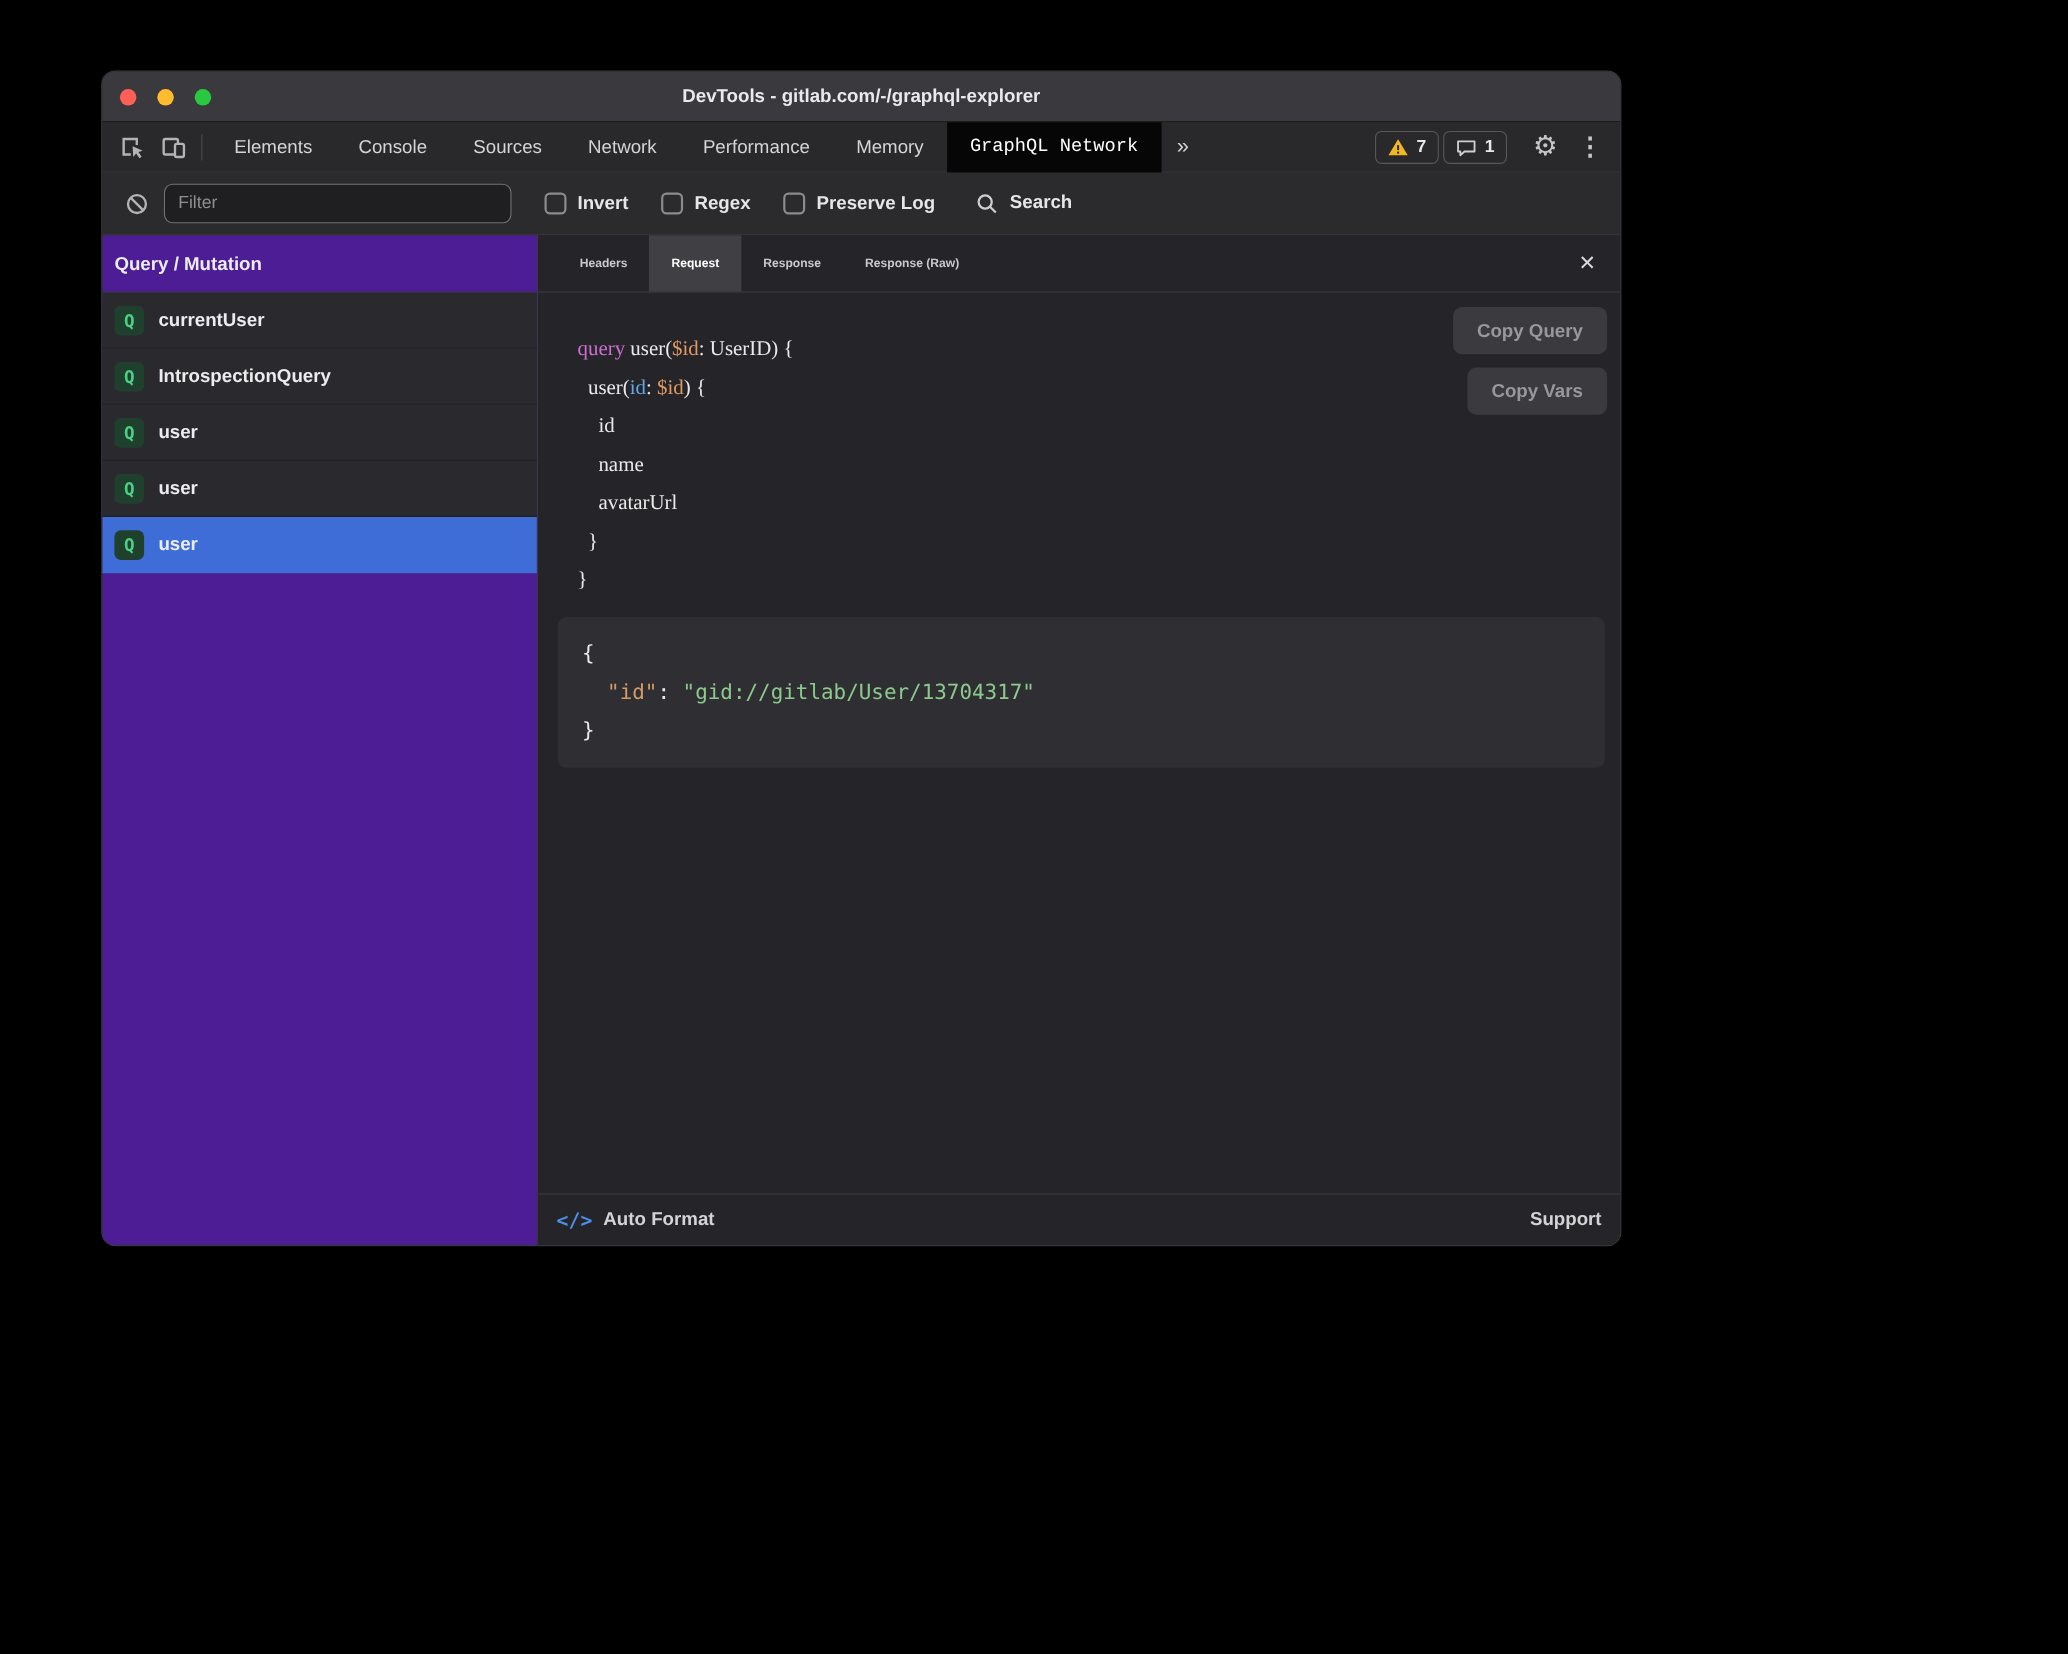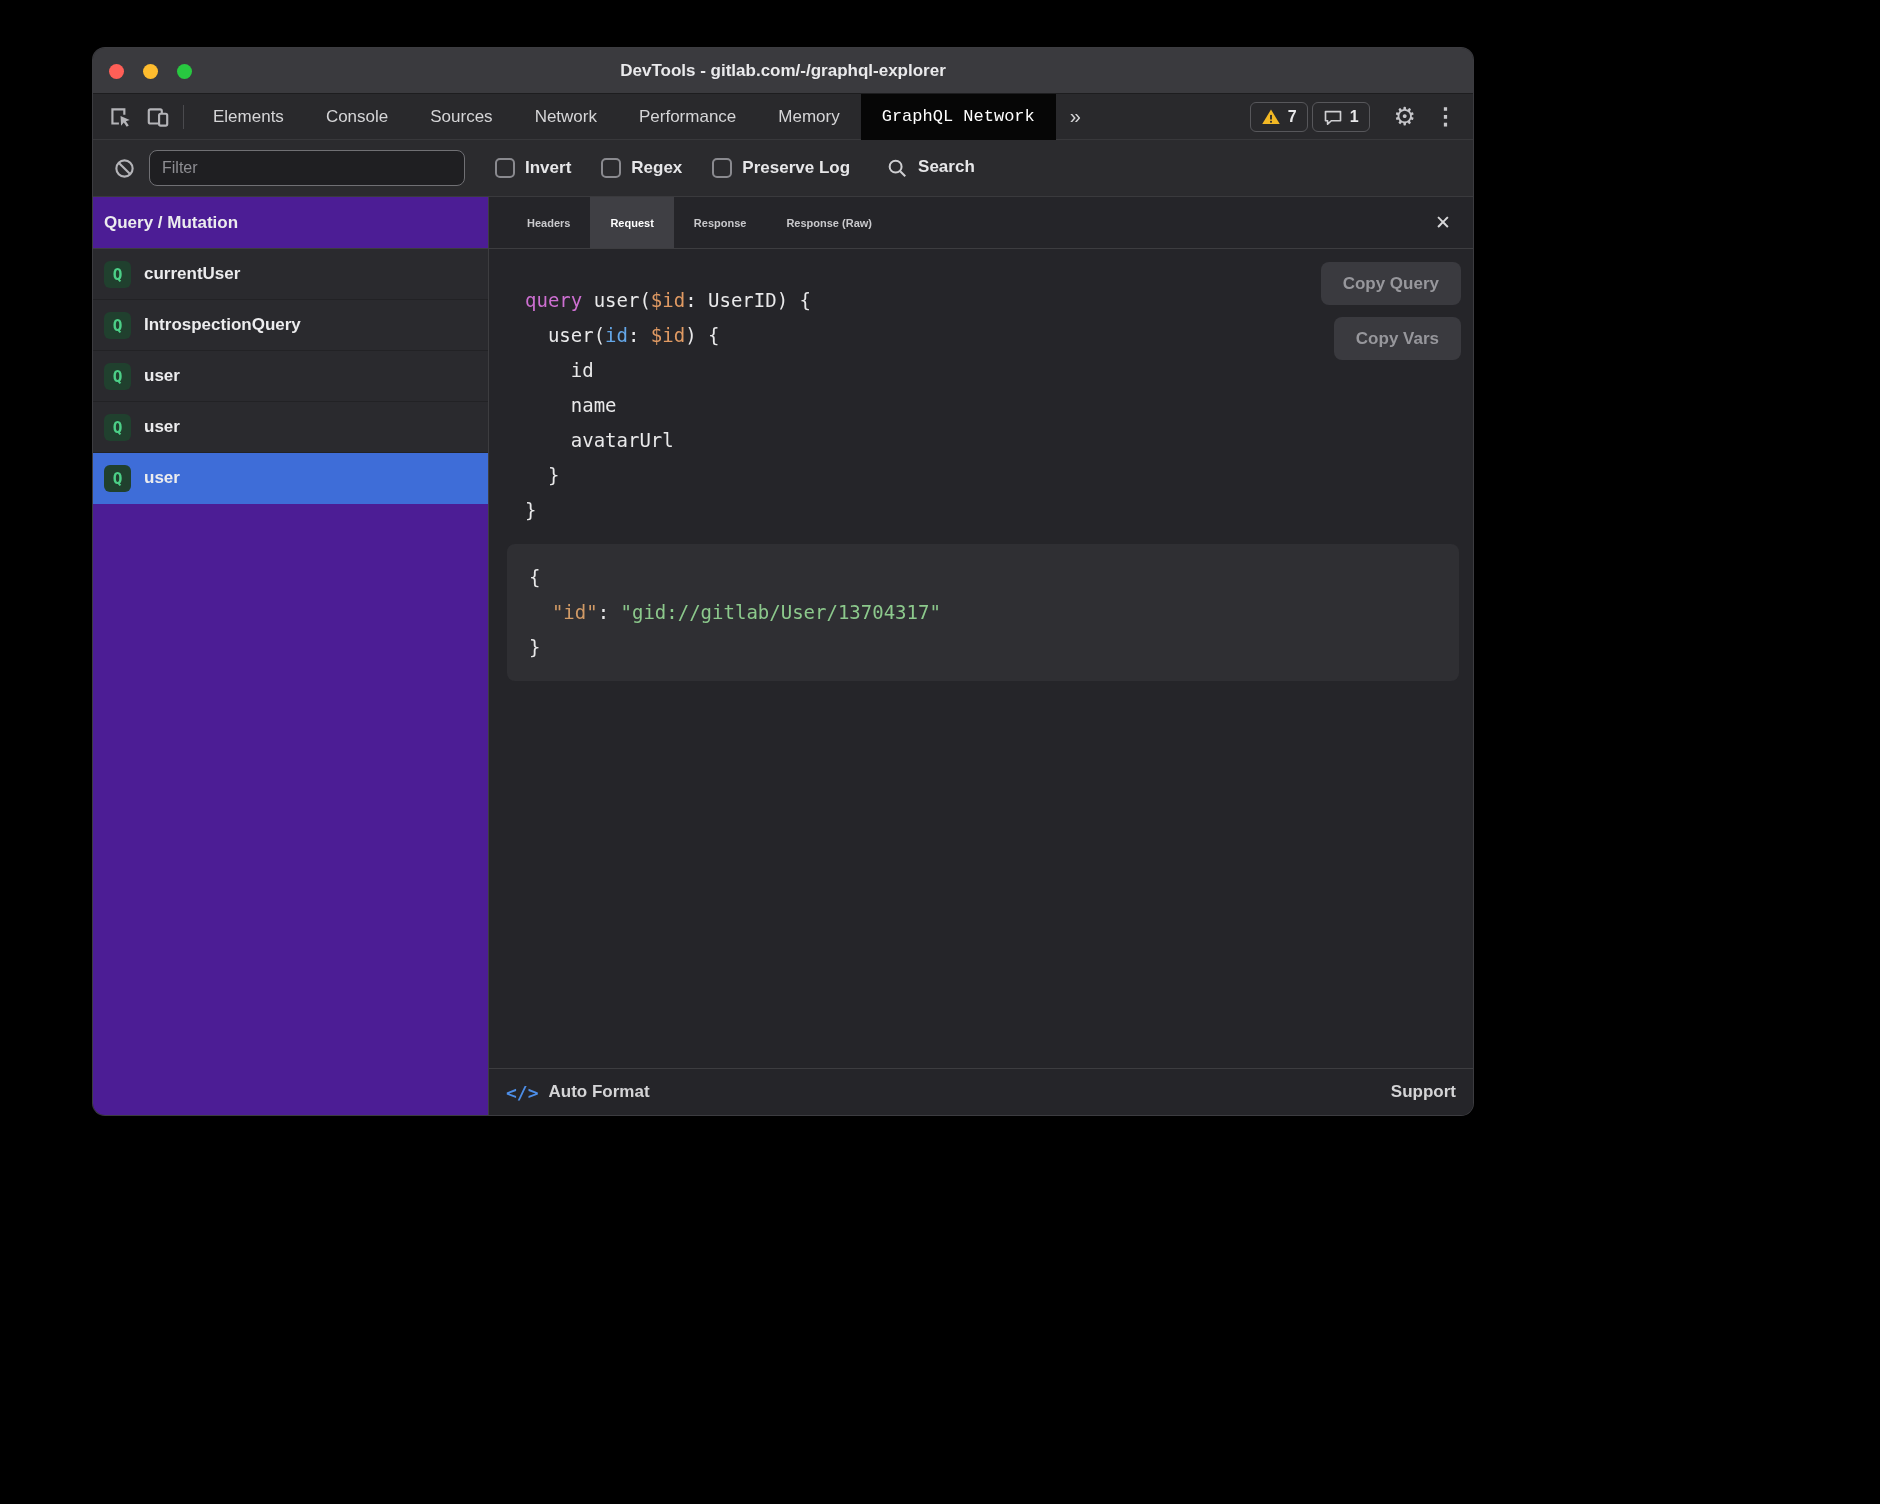--- a/index.html
+++ b/index.html
@@ -21,7 +21,7 @@
   }
 
   .window{
-    position:absolute; left:93px; top:48px; width:1380px; height:1067px;
+    position:absolute; left:93px; top:65px; width:1380px; height:1067px;
     background:#242428; border-radius:12px; overflow:hidden;
     box-shadow:0 0 0 1px #3c3c40, 0 24px 70px rgba(0,0,0,.65);
     display:flex; flex-direction:column;

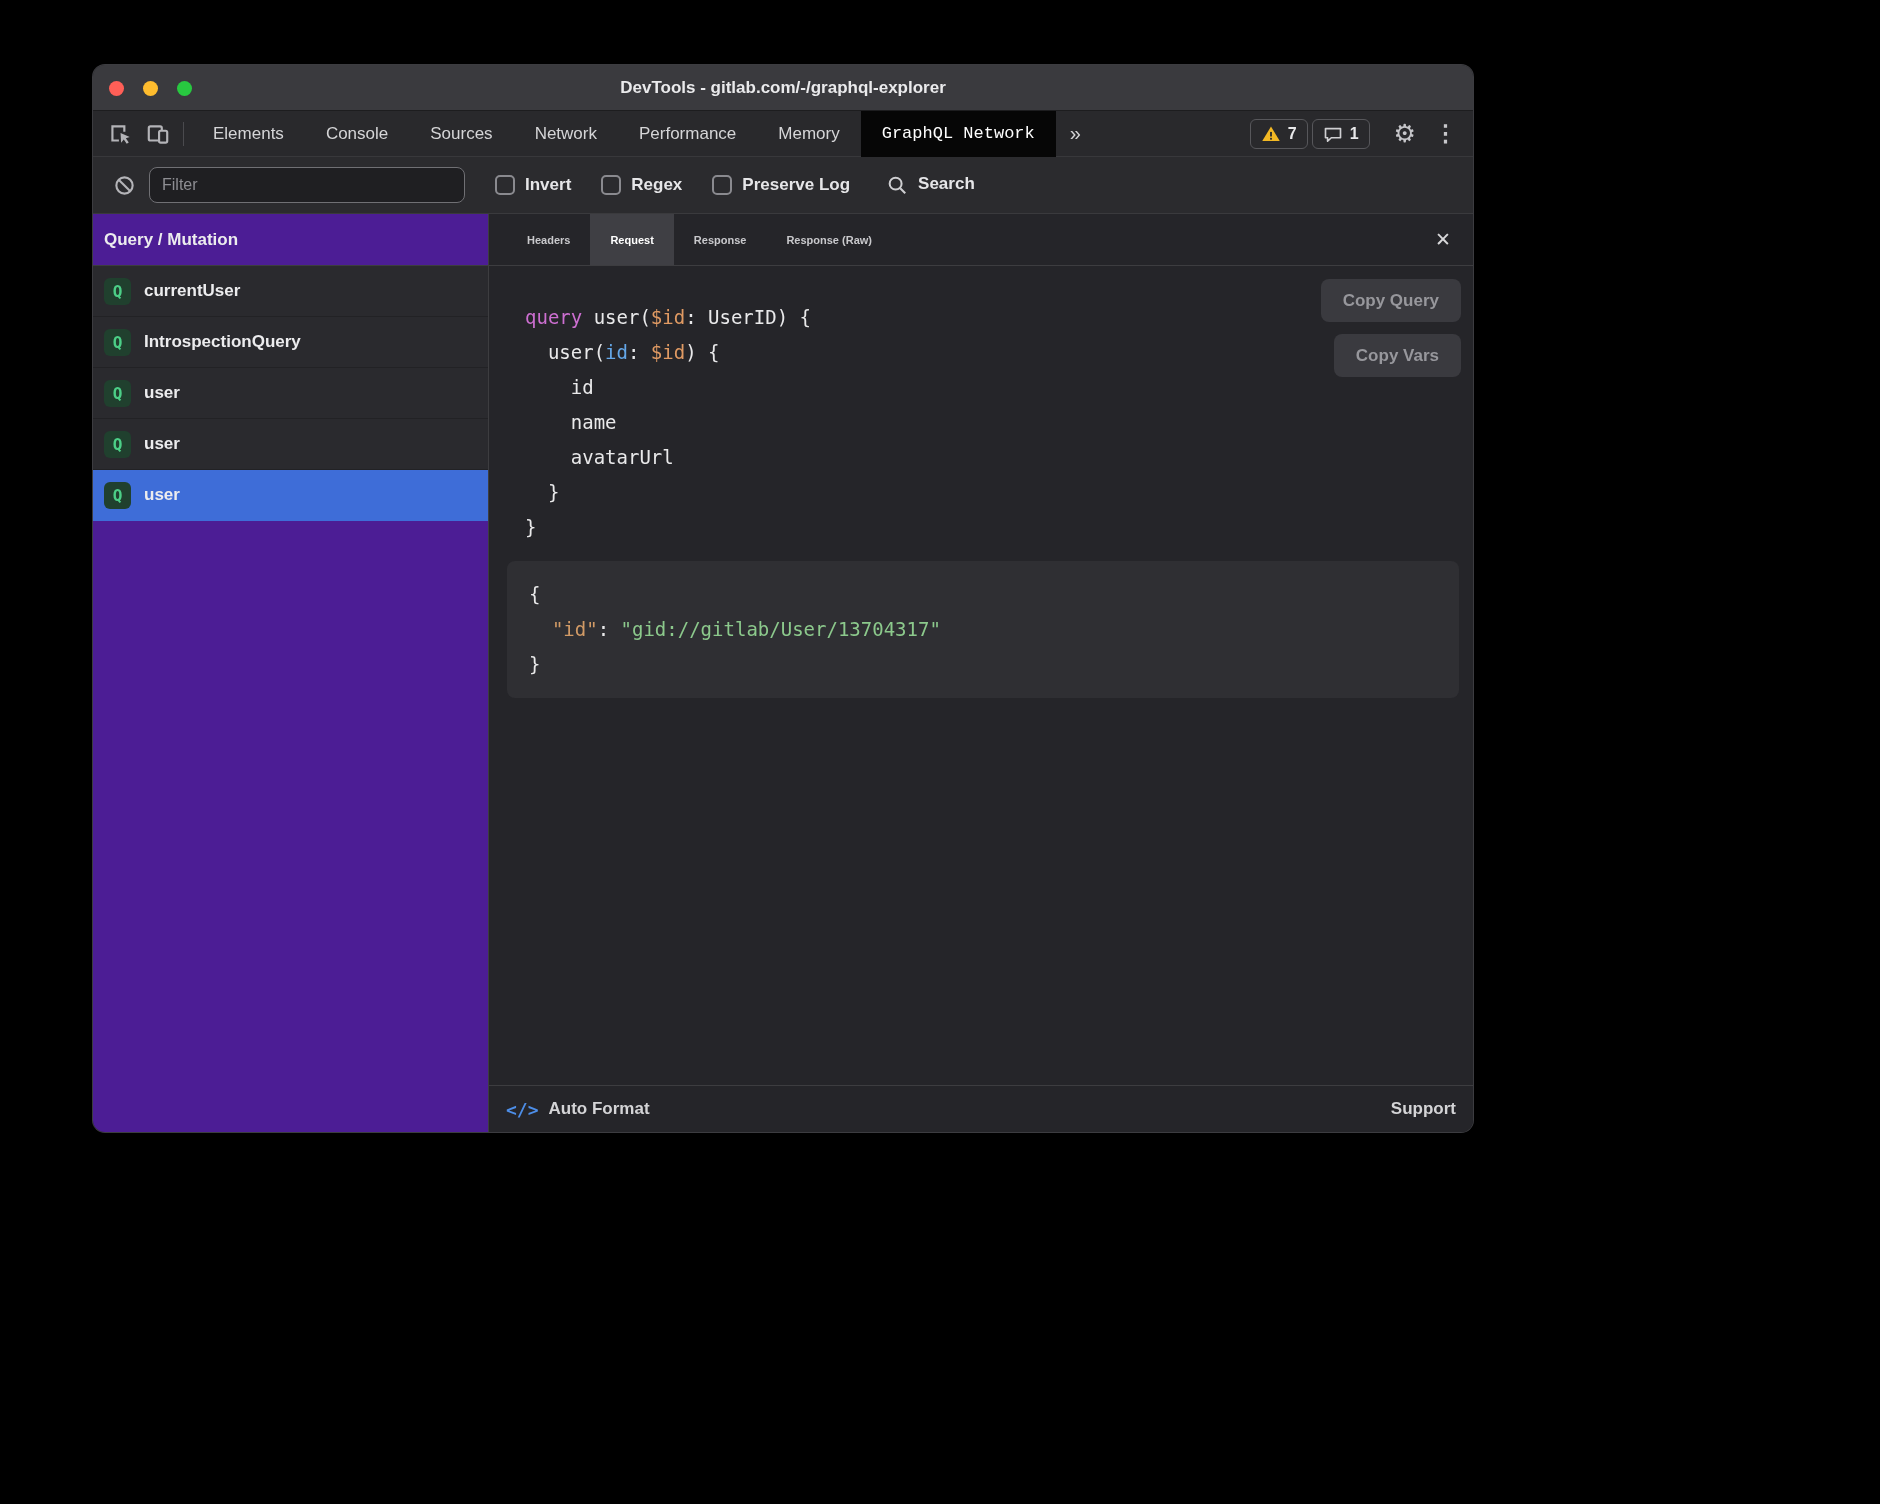--- a/index.html
+++ b/index.html
@@ -84,7 +84,7 @@
 
   .panel-body{ flex:1; position:relative; overflow:hidden; }
   .code{ font-family:"DejaVu Sans Mono",monospace; font-size:19px; line-height:35px; white-space:pre; color:#e9e9ea; }
-  .query-code{ margin:34px 0 16px 36px; }
+  .query-code{ margin:34px 0 16px 36px;font-family:Liberation Serif, serif; }
   .tok-pl{ color:#e9e9ea; }
   .tok-kw{ color:var(--keyword-purple); }
   .tok-vr{ color:var(--variable-orange); }

